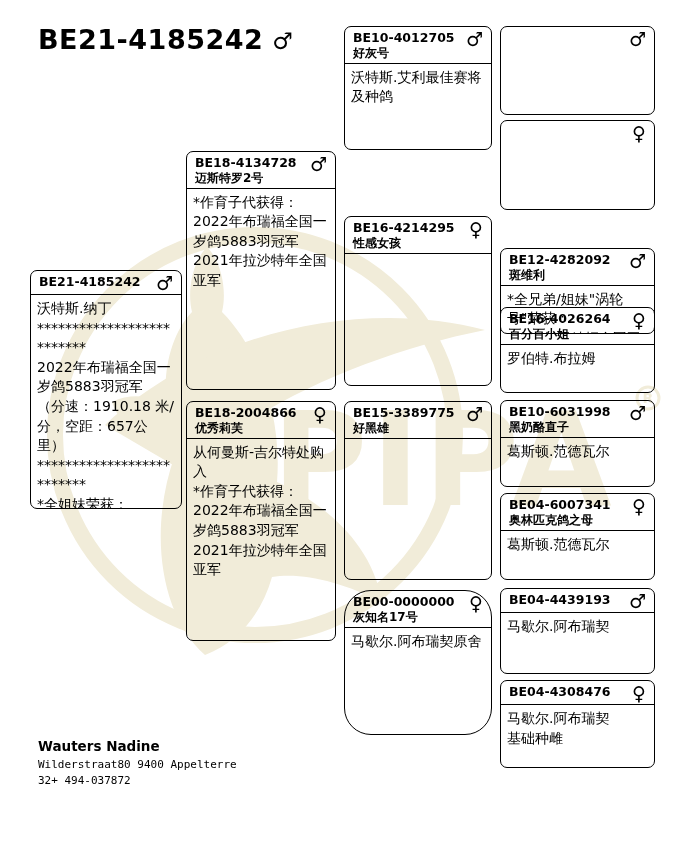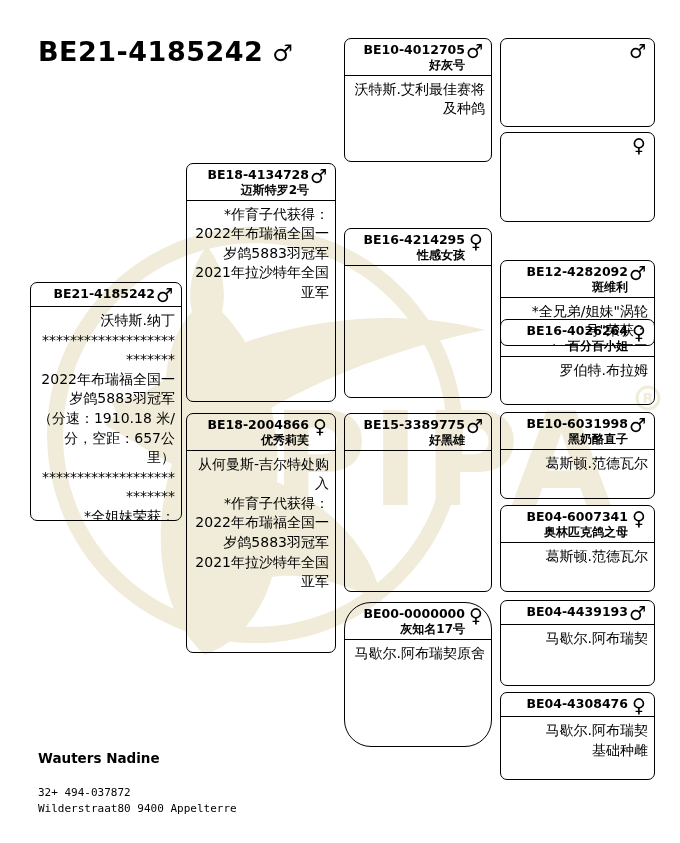--- a/index.html
+++ b/index.html
@@ -9,7 +9,7 @@
     font-family:"DejaVu Sans", sans-serif; color:#000;
   }
   .watermark { position:absolute; left:0; top:0; width:680px; height:843px; z-index:0; pointer-events:none; }
-  .layer { position:absolute; left:0; top:12px; width:680px; height:647px; z-index:1;text-decoration:underline; }
+  .layer { position:absolute; left:0; top:0; width:680px; height:647px; z-index:1;text-decoration:underline; }
 
   .page-title { position:absolute; left:38px; top:24px; font-size:27px; font-weight:bold; letter-spacing:0.5px; }
   .page-title .sex { font-size:23px; font-weight:bold; margin-left:9px; }

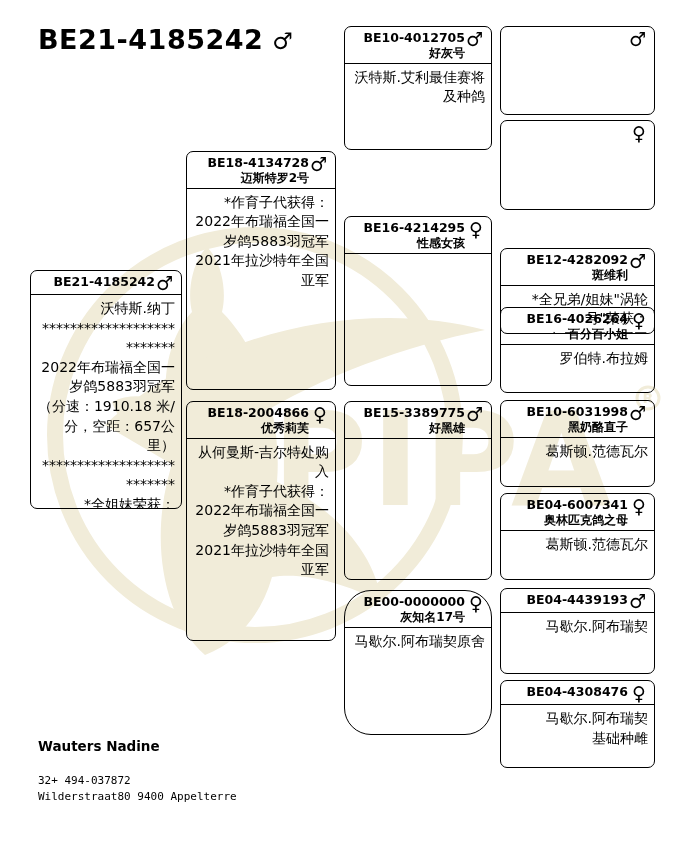--- a/index.html
+++ b/index.html
@@ -14,7 +14,7 @@
   .page-title { position:absolute; left:38px; top:24px; font-size:27px; font-weight:bold; letter-spacing:0.5px; }
   .page-title .sex { font-size:23px; font-weight:bold; margin-left:9px; }
 
-  .box { position:absolute; border:1.5px solid #000; border-radius:7px; background:transparent; overflow:hidden;text-align:right; }
+  .box { position:absolute; border:1.5px solid #000; border-radius:7px; background:transparent; overflow:hidden; }
   .box-header { position:relative; border-bottom:1.5px solid #000; padding:3px 26px 2px 8px; min-height:24px; }
   .box-header.no-div { border-bottom:none; }
   .ring { font-size:12.5px; font-weight:bold; line-height:1.25; }

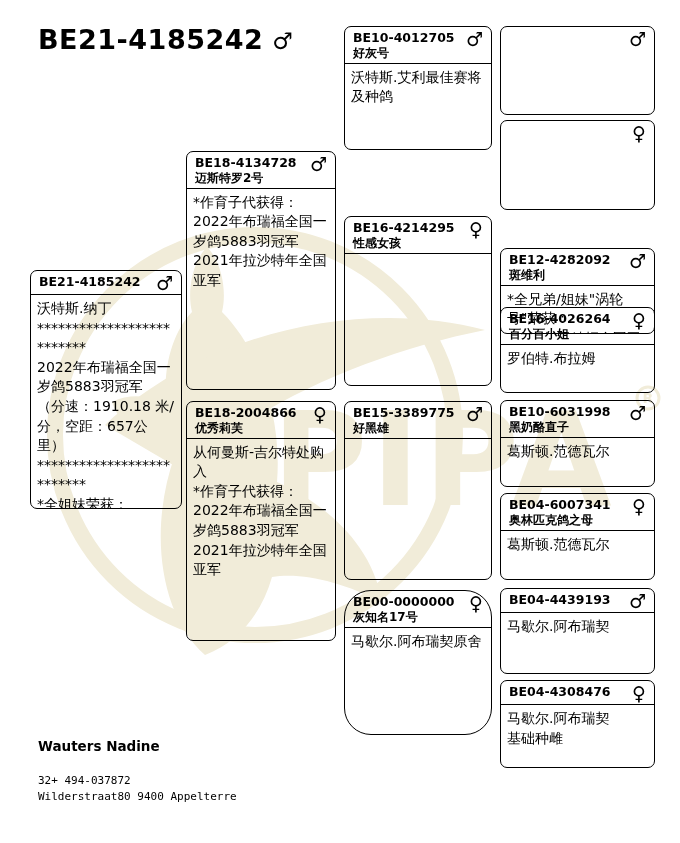--- a/index.html
+++ b/index.html
@@ -41,7 +41,7 @@
   .b14 { left:500px; top:680px; width:155px; height:88px; }
 
   .owner-name { position:absolute; left:38px; top:738px; font-size:13.5px; font-weight:bold; }
-  .owner-address { position:absolute; left:38px; top:758px; font-size:11px; font-family:"DejaVu Sans Mono", monospace;margin-top:32px; }
+  .owner-address { position:absolute; left:38px; top:758px; font-size:11px; font-family:"DejaVu Sans Mono", monospace; }
   .owner-phone { position:absolute; left:38px; top:774px; font-size:11px; font-family:"DejaVu Sans Mono", monospace; }
   .copyright { position:absolute; right:23px; top:771px; font-size:10.5px; }
 </style>

